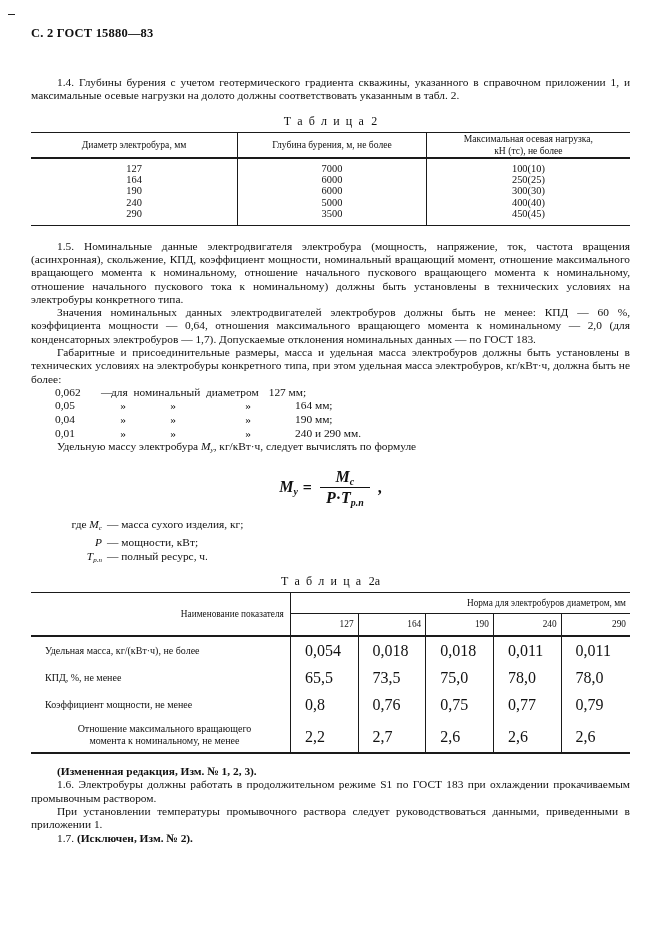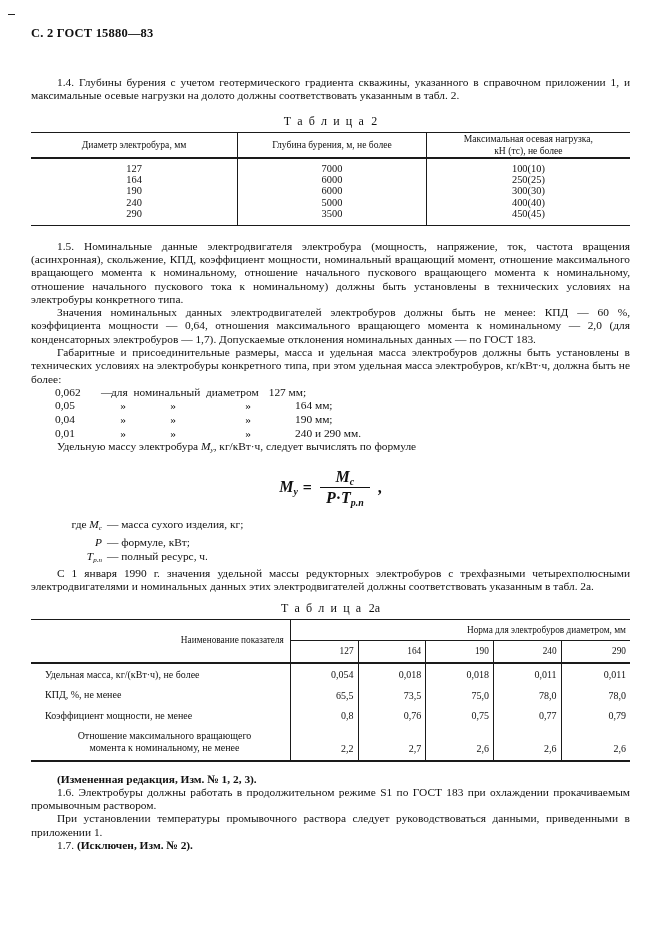--- a/index.html
+++ b/index.html
@@ -299,7 +299,7 @@
       </div>
       <div class="wrow">
         <span class="wlab"><span class="it">P</span></span>
-        <span>— формуле, кВт;</span>
+        <span>— мощности, кВт;</span>
       </div>
       <div class="wrow">
         <span class="wlab"><span class="it">T</span><sub>р.п</sub></span>

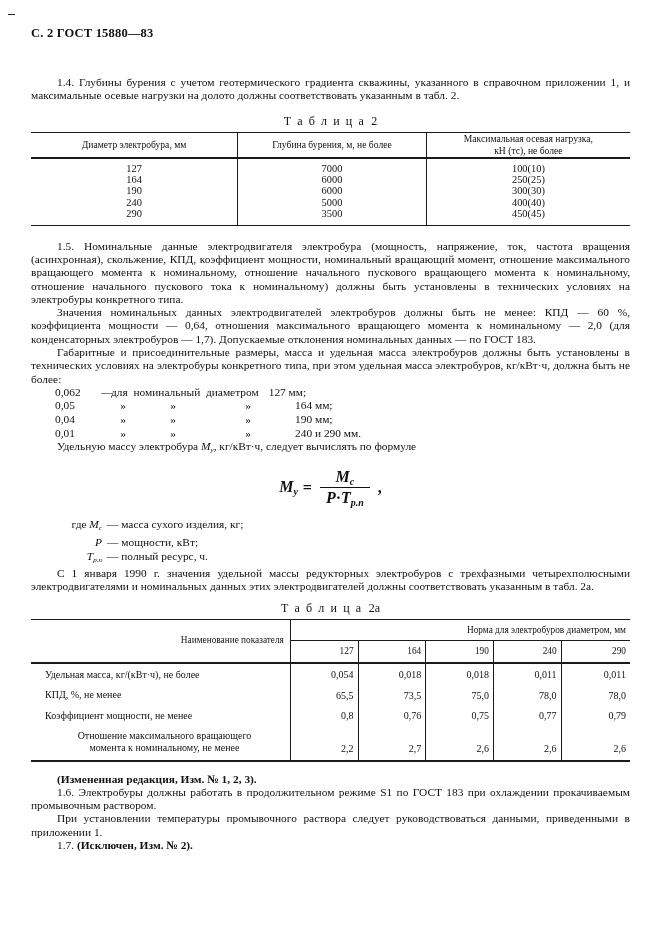--- a/index.html
+++ b/index.html
@@ -307,7 +307,6 @@
       </div>
     </div>
 
-    <p class="para">С 1 января 1990 г. значения удельной массы редукторных электробуров с трехфазными четырехполюсными электродвигателями и номинальных данных этих электродвигателей должны соответствовать указанным в табл. 2а.</p>
 
     <div class="spacer-sm"></div>
 

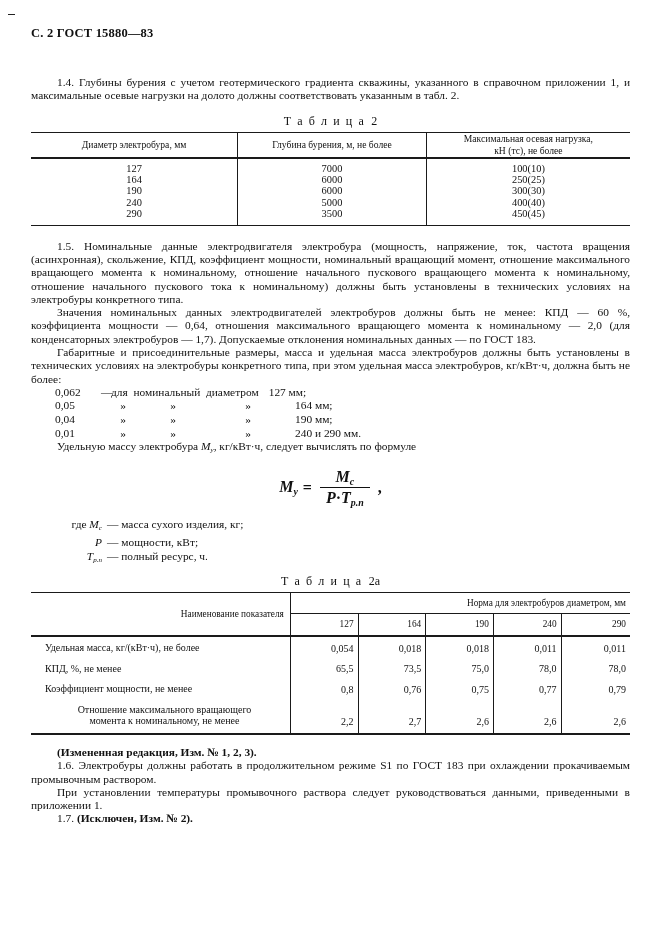--- a/index.html
+++ b/index.html
@@ -120,9 +120,9 @@
     line-height: 11.6px;
   }
   .t2a td.val {
-    text-align: right;
-    font-size: 10px;
-    padding: 5px 4px 4px 4px;
+    text-align: left;
+    font-size: 16px;
+    padding: 5px 4px 4px 14px;
     vertical-align: bottom;
   }
   .t2a tr.tall td { padding-top: 5px; padding-bottom: 6px; }

